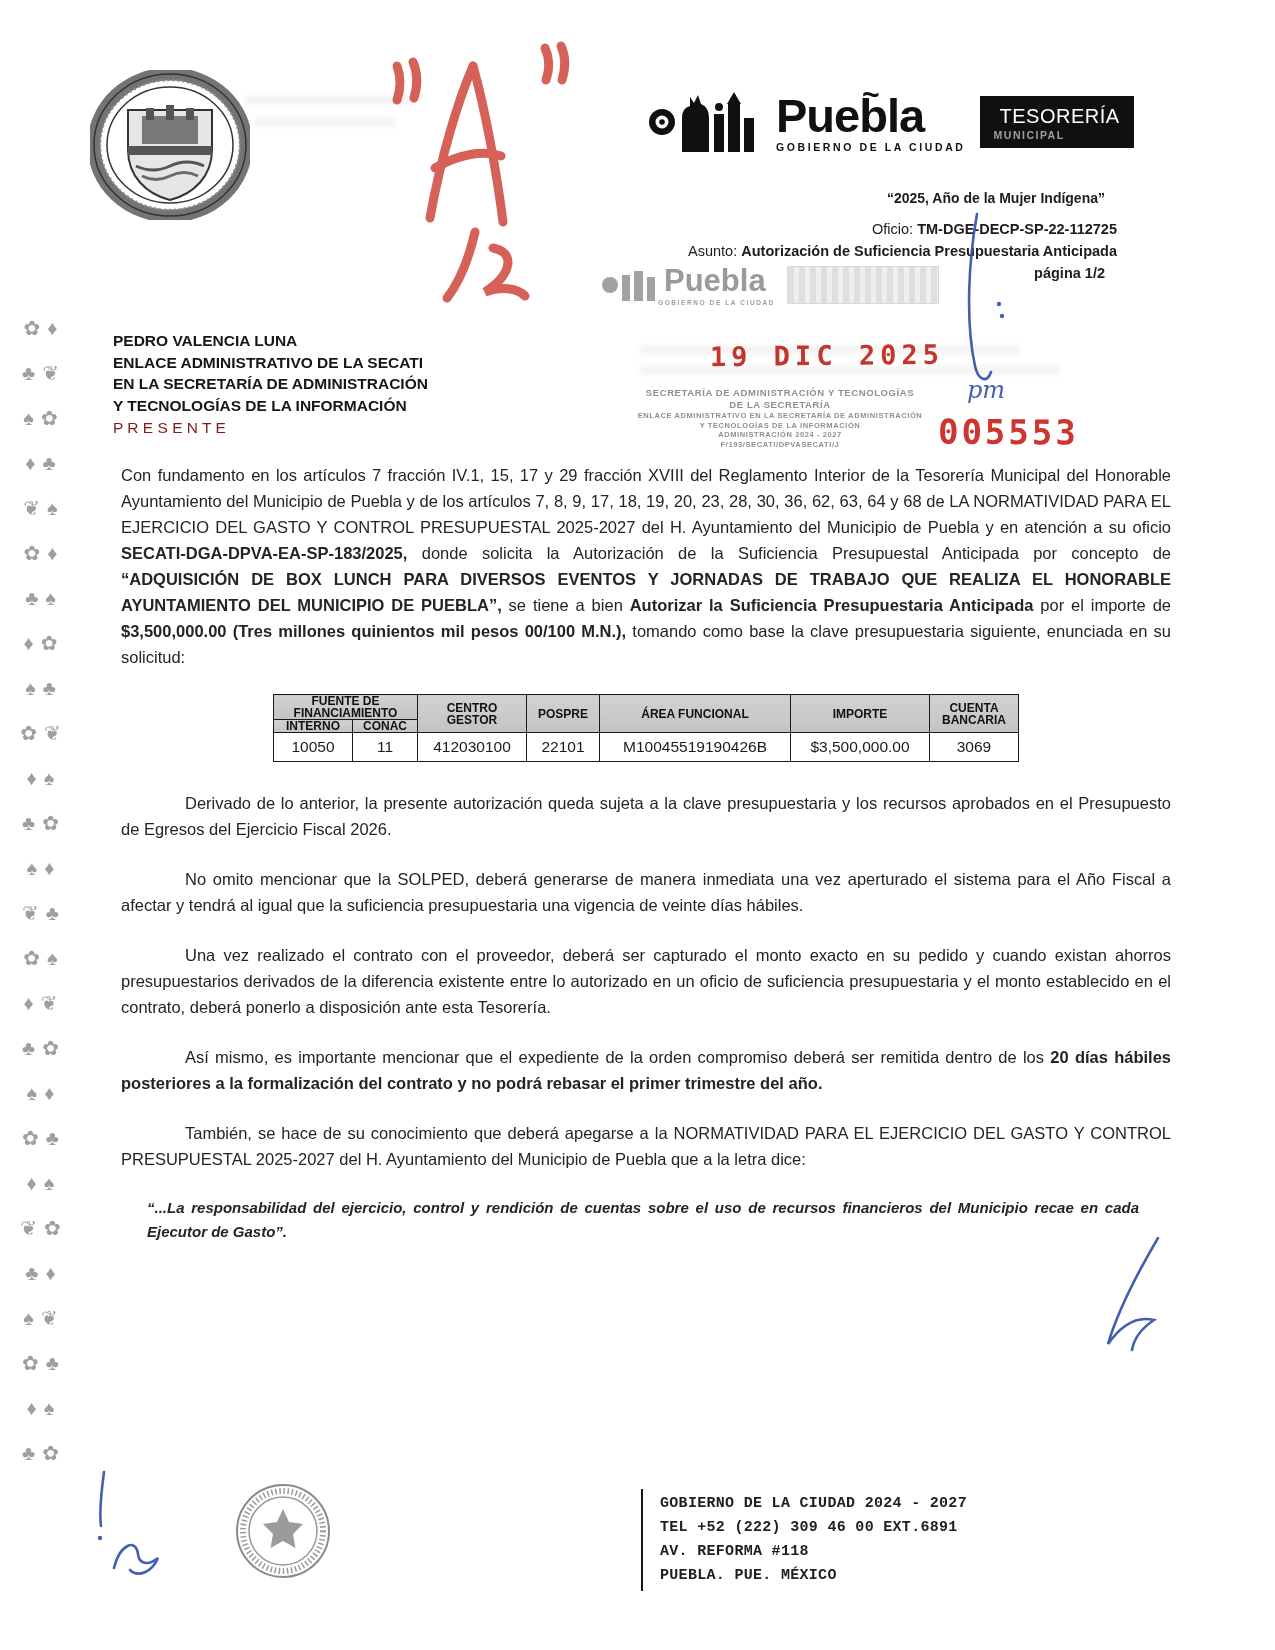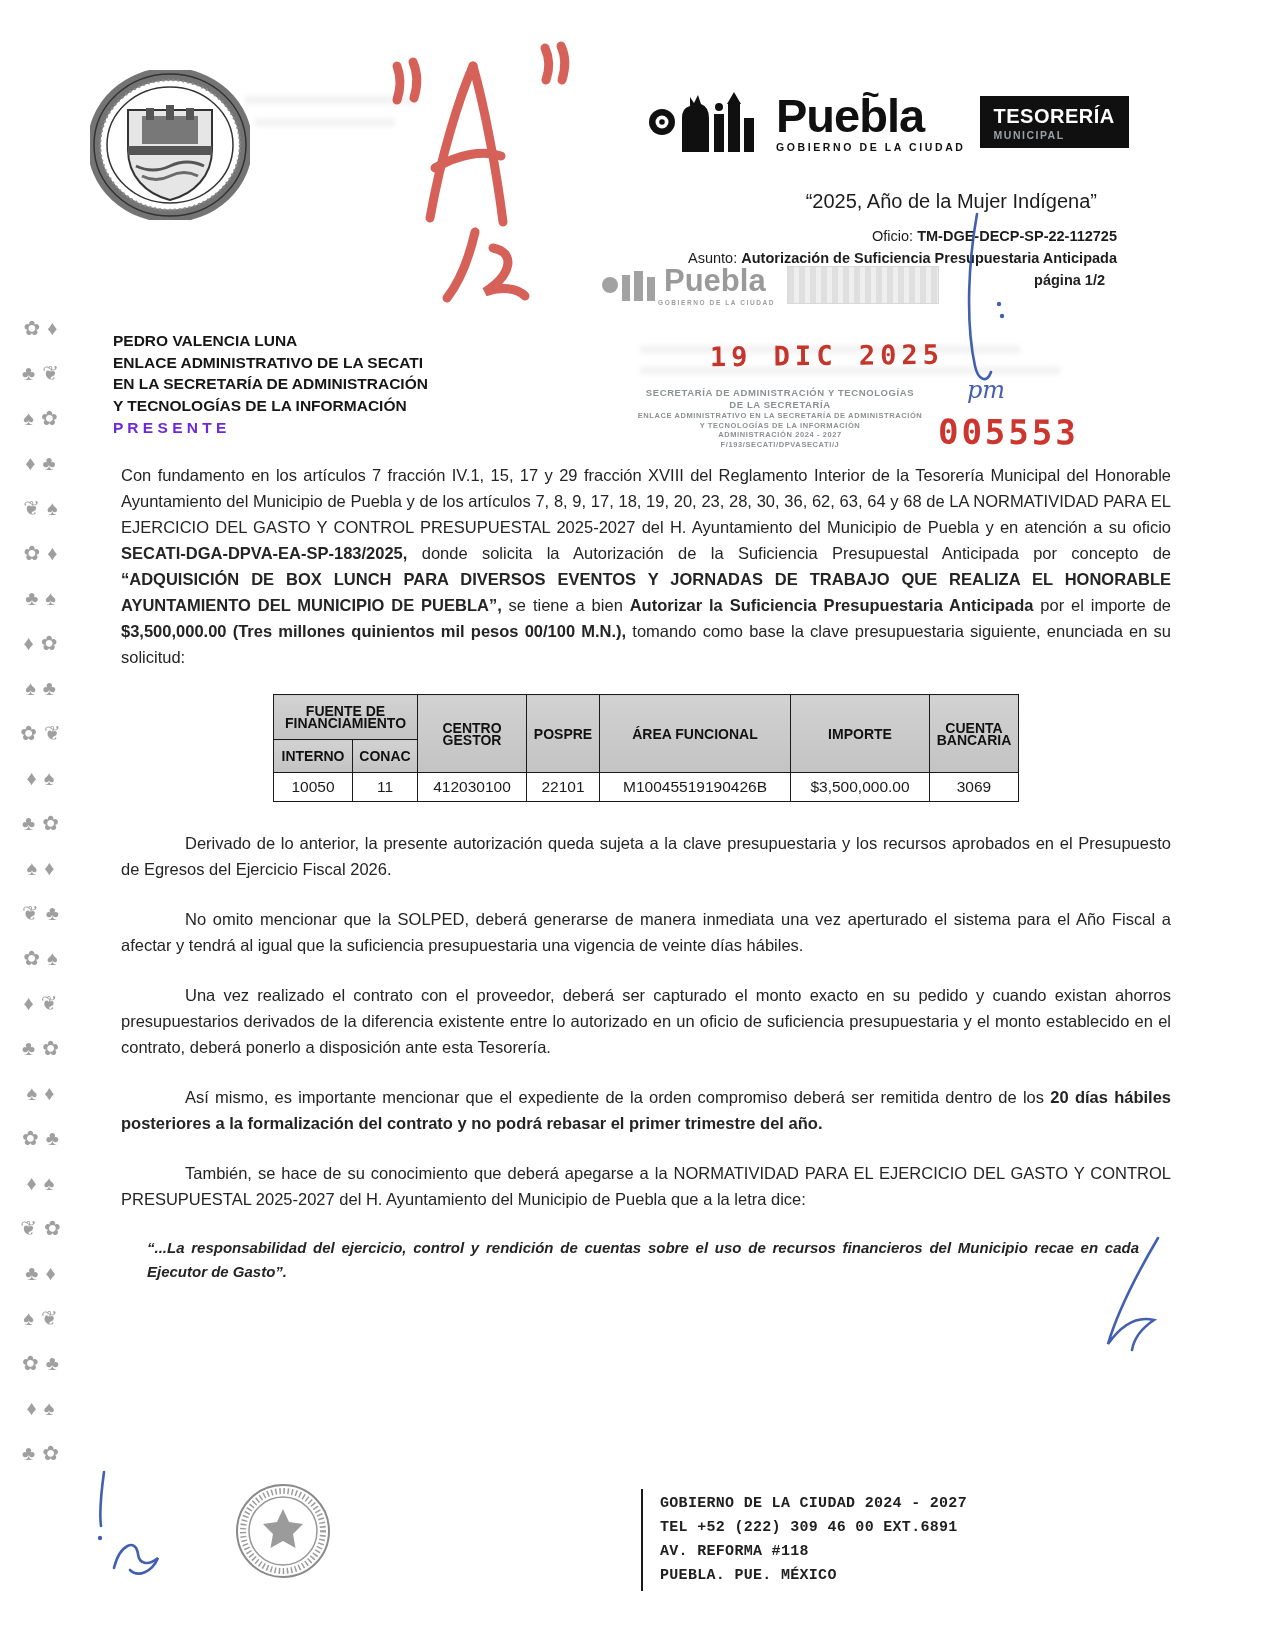--- a/index.html
+++ b/index.html
@@ -31,7 +31,7 @@
   .wordmark-tilde { position:absolute; left:86px; top:-14px; font-size:30px; font-weight:800; color:#101010; }
   .brand-tagline { font-size:10.5px; font-weight:700; letter-spacing:2.6px; color:#101010; margin-top:1px; }
   .tesoreria-box { margin-left:14px; background:#101010; color:#fff; padding:9px 14px 7px; }
-  .tesoreria-box .t1 { font-size:20px; font-weight:700; letter-spacing:.5px; }
+  .tesoreria-box .t1 { font-size:20px; font-weight:400; letter-spacing:.5px;margin-left:6px; }
   .tesoreria-box .t2 { font-size:10.5px; font-weight:700; color:#9aa0a6; letter-spacing:1.5px; margin-top:1px; }
 
   .ref-block { position:absolute; right:158px; top:190px; text-align:right; width:580px; }

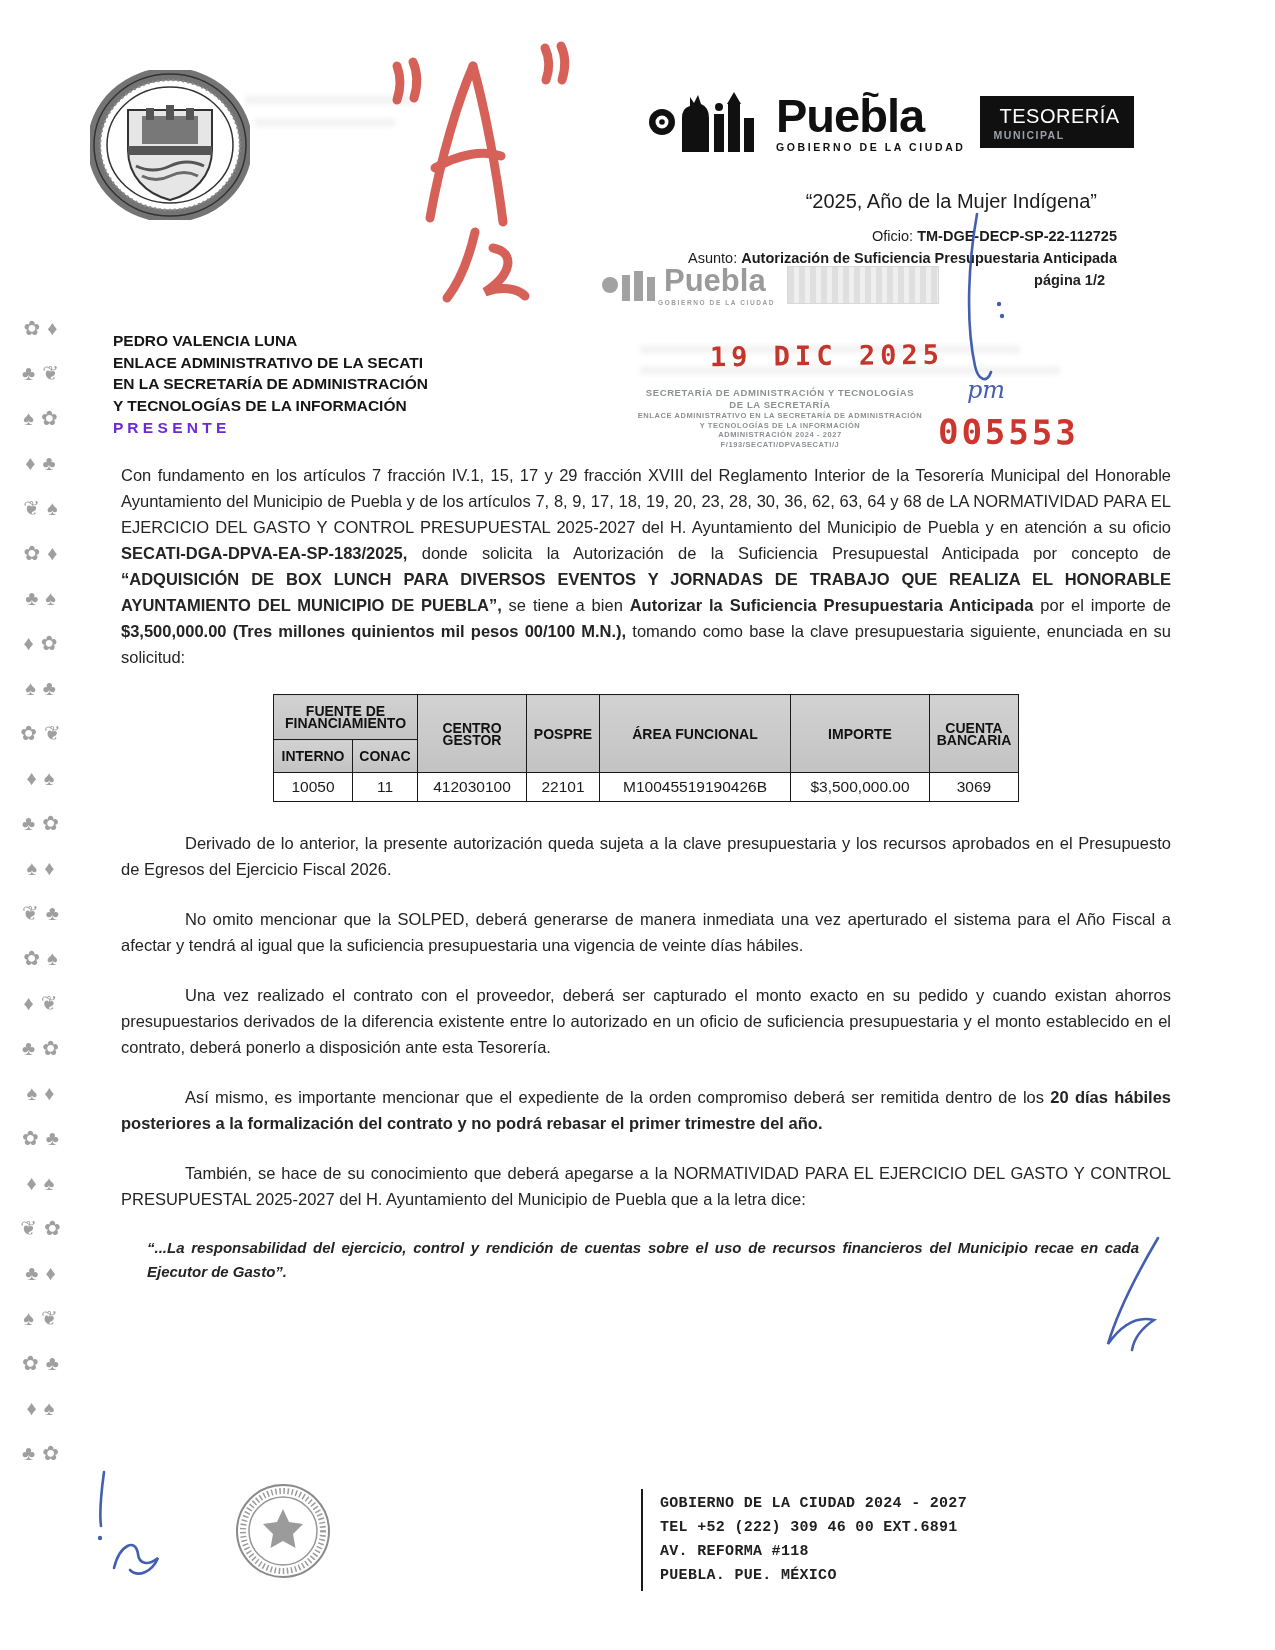--- a/index.html
+++ b/index.html
@@ -35,7 +35,7 @@
   .tesoreria-box .t2 { font-size:10.5px; font-weight:700; color:#9aa0a6; letter-spacing:1.5px; margin-top:1px; }
 
   .ref-block { position:absolute; right:158px; top:190px; text-align:right; width:580px; }
-  .slogan { font-size:20px; font-weight:400; color:#1c1c1c; margin-bottom:12px; margin-right:20px;}
+  .slogan { font-size:14px; font-weight:700; color:#1c1c1c; margin-bottom:12px; margin-right:12px;}
   .ref-line { font-size:14.5px; color:#1c1c1c; line-height:22px; }
   .pagina { font-size:14.5px; font-weight:700; line-height:22px; margin-right:12px; }
 

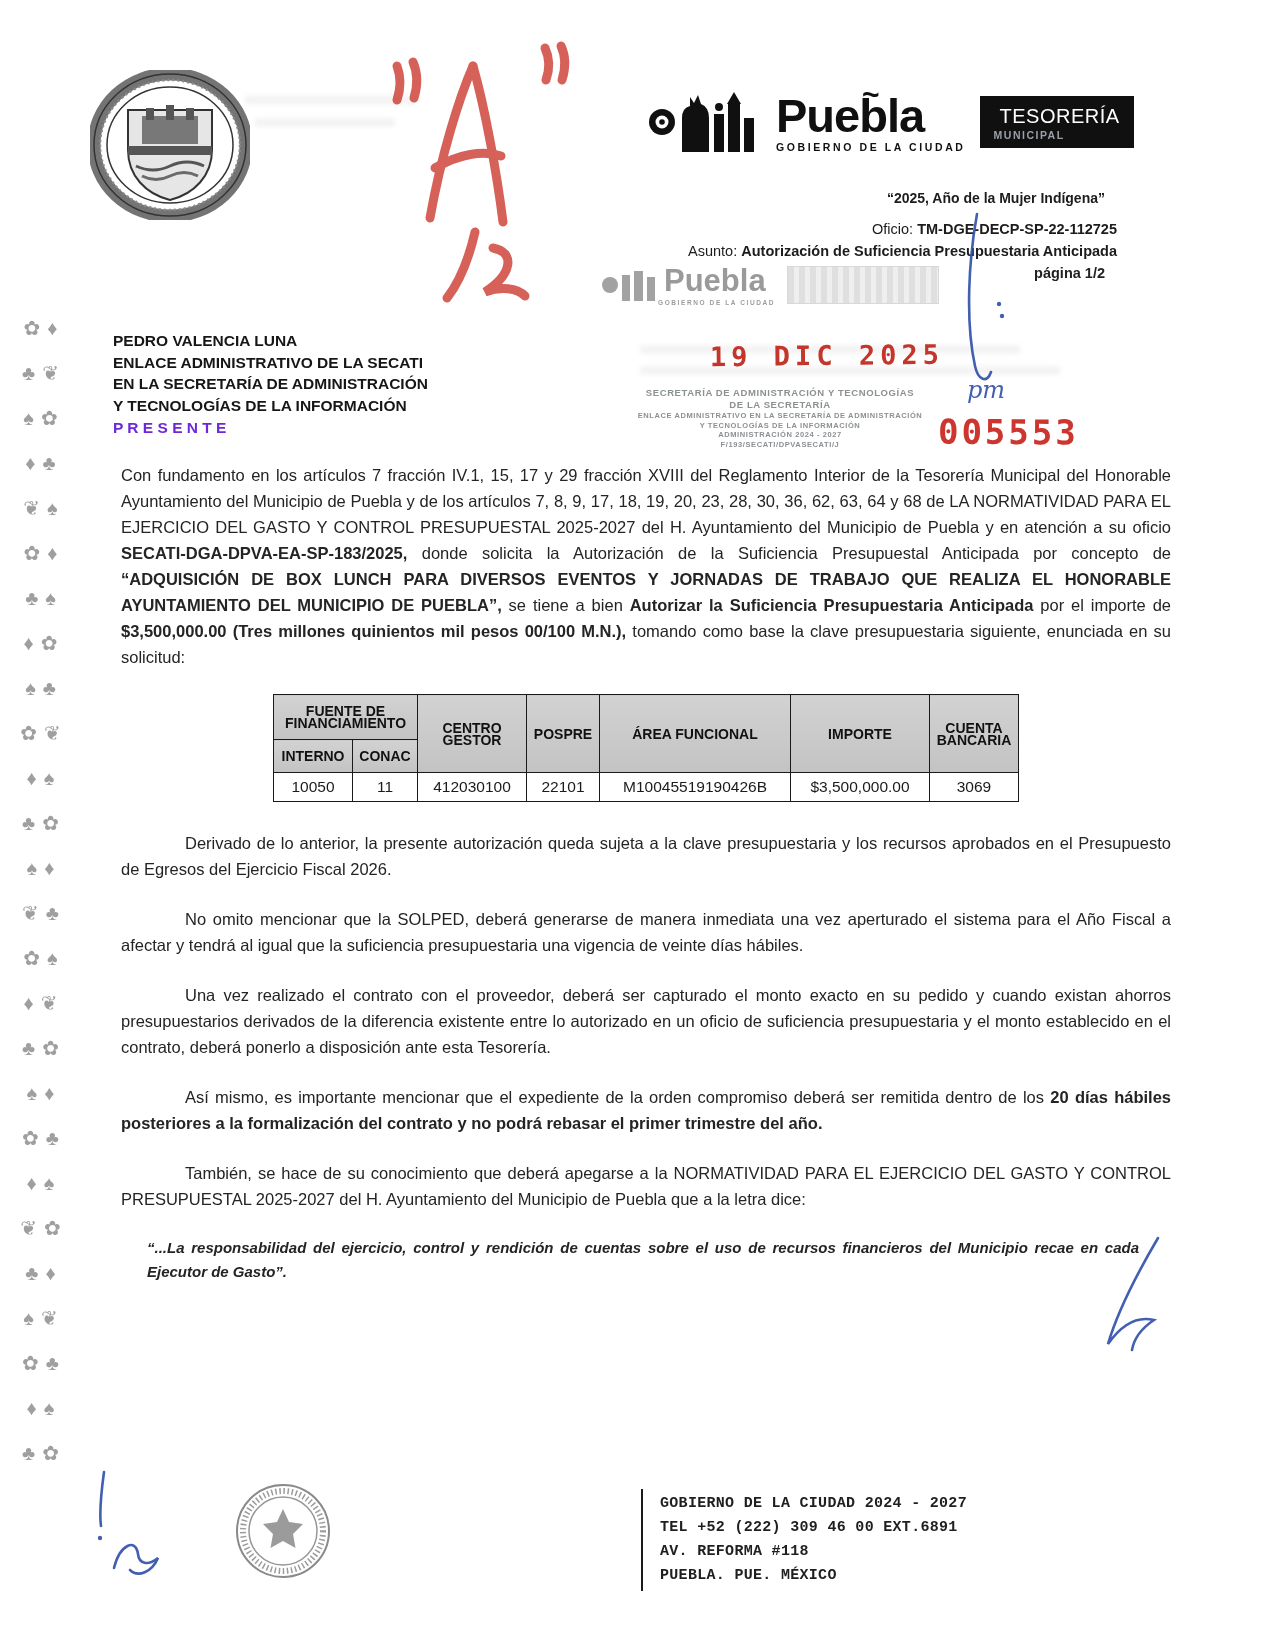--- a/index.html
+++ b/index.html
@@ -50,7 +50,7 @@
   
   .addressee { position:absolute; left:113px; top:330px; font-size:15.5px; font-weight:700;
                line-height:21.5px; color:#161616; }
-  .presente { position:absolute; left:113px; top:419px; font-size:15.5px; font-weight:700; color:#6d28d9; }
+  .presente { position:absolute; left:113px; top:419px; font-size:15.5px; font-weight:400; color:#7f1d1d; }
 
   
   .date-stamp { position:absolute; left:710px; top:340px; color:#c4352c;

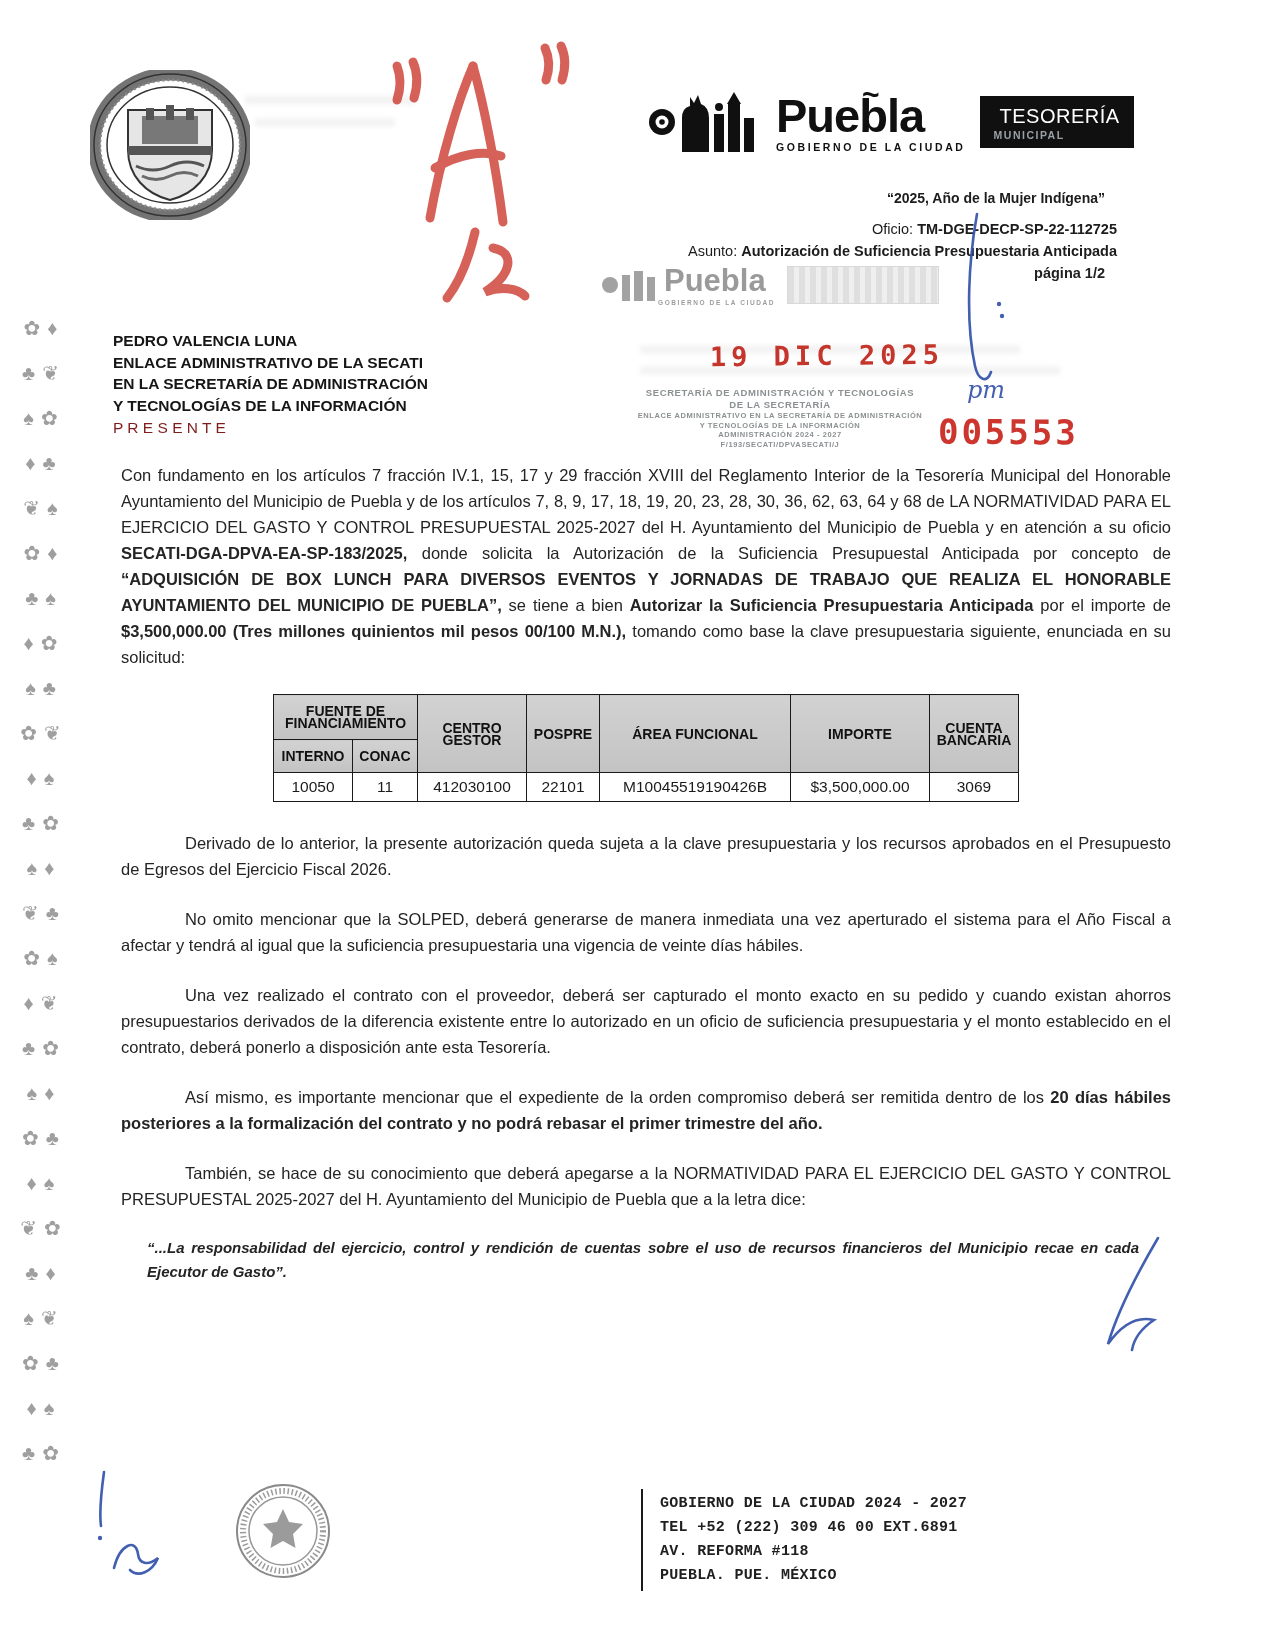--- a/index.html
+++ b/index.html
@@ -77,8 +77,8 @@
 
   .ptable { border-collapse:collapse; margin:2px auto 28px; }
   .ptable th, .ptable td { border:1.6px solid #1a1a1a; text-align:center; vertical-align:middle; }
-  .ptable th { background:linear-gradient(#d2d2d2,#c3c3c3); font-size:14px; font-weight:700;
-               padding:10px 6px; line-height:12px; color:#111; }
+  .ptable th { background:linear-gradient(#d2d2d2,#c3c3c3); font-size:12px; font-weight:700;
+               padding:0 6px; line-height:12px; color:#111; }
   .ptable td { font-size:15.5px; padding:5px 10px; color:#1b1b1b; }
   .col-int{width:66px}.col-con{width:52px}.col-cg{width:96px}.col-pos{width:60px}
   .col-af{width:178px}.col-imp{width:126px}.col-cb{width:76px}

